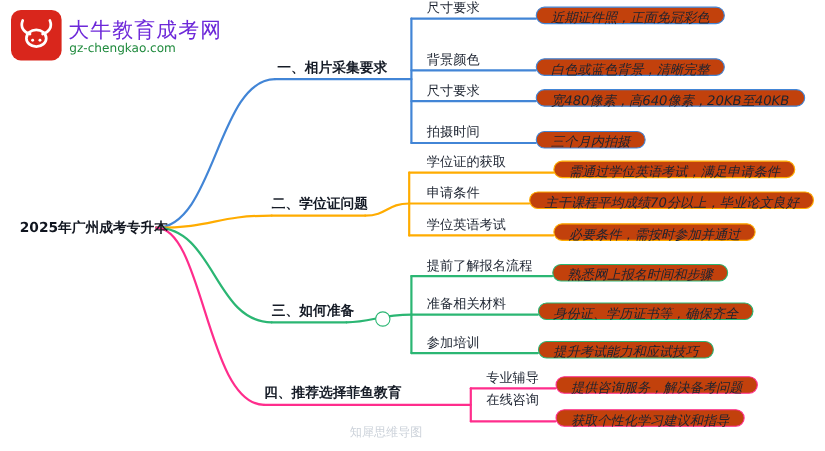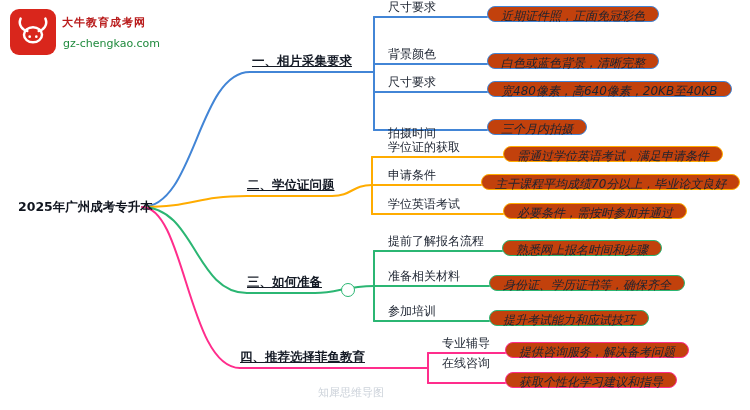--- a/index.html
+++ b/index.html
@@ -13,8 +13,8 @@
 
   .logo-icon { position:absolute; left:10px; top:9px; width:46px; height:46px;
     background:#d9261c; border-radius:9px; display:flex; align-items:center; justify-content:center; }
-  .logo-brand { position:absolute; left:62px; top:15px; font-size:11px; font-weight:bold;
-    color:#b91c1c; letter-spacing:1px; white-space:nowrap; }
+  .logo-brand { position:absolute; left:62px; top:15px; font-size:19px; font-weight:normal;
+    color:#6d28d9; letter-spacing:1px; white-space:nowrap; }
   .logo-domain { position:absolute; left:63px; top:37px; font-size:11px; color:#1f8a3d; white-space:nowrap; }
 
   .root-label { position:absolute; left:18px; top:199px; font-size:12.5px; font-weight:bold;

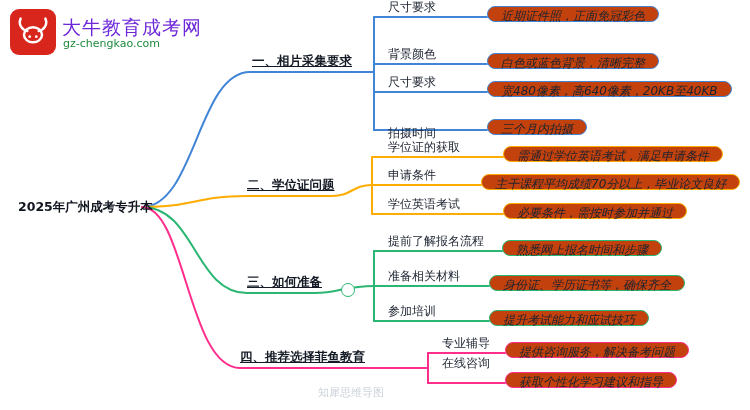--- a/index.html
+++ b/index.html
@@ -21,7 +21,7 @@
     color:#10151f; white-space:nowrap; }
 
   .branch-label { position:absolute; font-size:12.5px; font-weight:bold; color:#151b26;
-    height:17px; line-height:16px; white-space:nowrap;text-decoration:underline; }
+    height:17px; line-height:16px; white-space:nowrap; }
   .child-label { position:absolute; font-size:12px; color:#1c2330;
     height:16px; line-height:15px; white-space:nowrap; }
   .node-box { position:absolute; height:16px; line-height:19px; padding:0 13px;

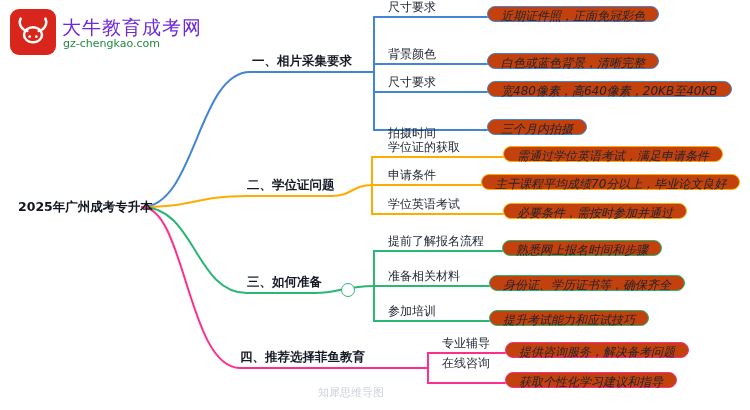--- a/index.html
+++ b/index.html
@@ -101,7 +101,7 @@
 <div class="node-box c-blue" style="left:487px; top:53px;text-align:right;">白色或蓝色背景，清晰完整</div>
 <div class="child-label" style="left:388px; top:75px;font-family:Liberation Serif, serif;">尺寸要求</div>
 <div class="node-box c-blue" style="left:487px; top:81px;">宽480像素，高640像素，20KB至40KB</div>
-<div class="child-label" style="left:388px; top:113px;margin-top:13px;">拍摄时间</div>
+<div class="child-label" style="left:388px; top:113px;">拍摄时间</div>
 <div class="node-box c-blue" style="left:487px; top:119px;">三个月内拍摄</div>
 
 <div class="branch-label" style="left:247px; top:177px;">二、学位证问题</div>

